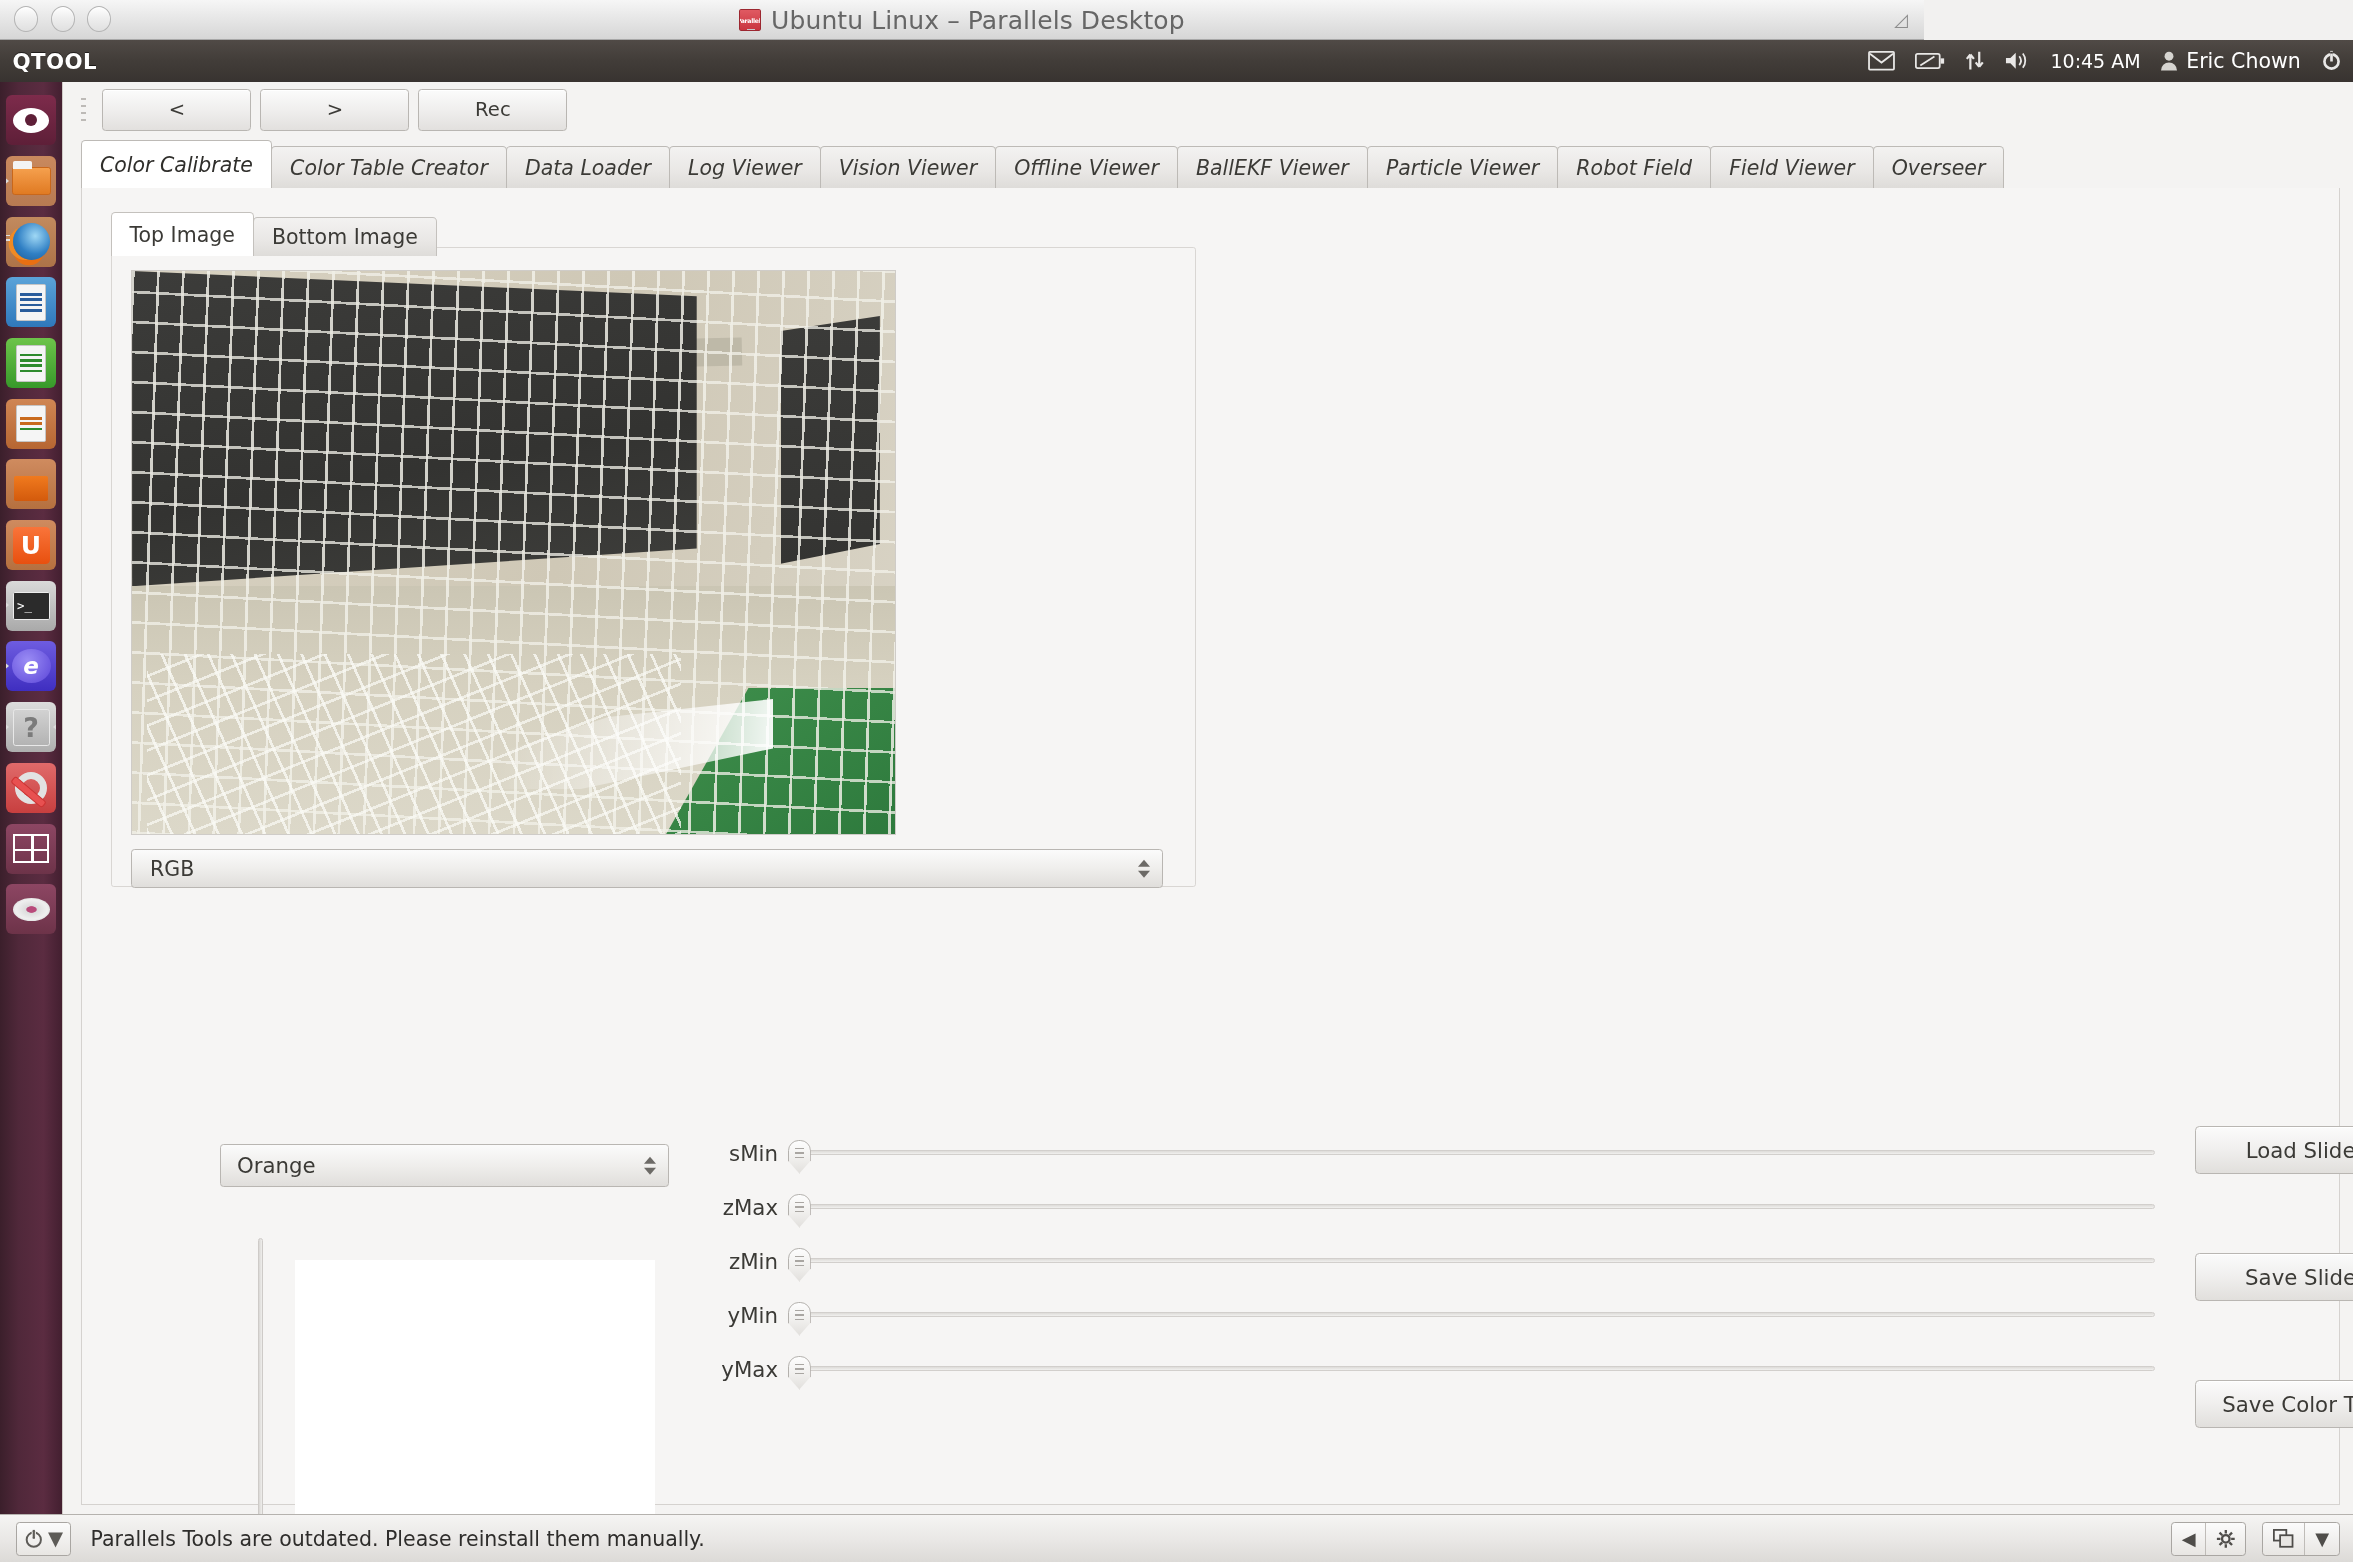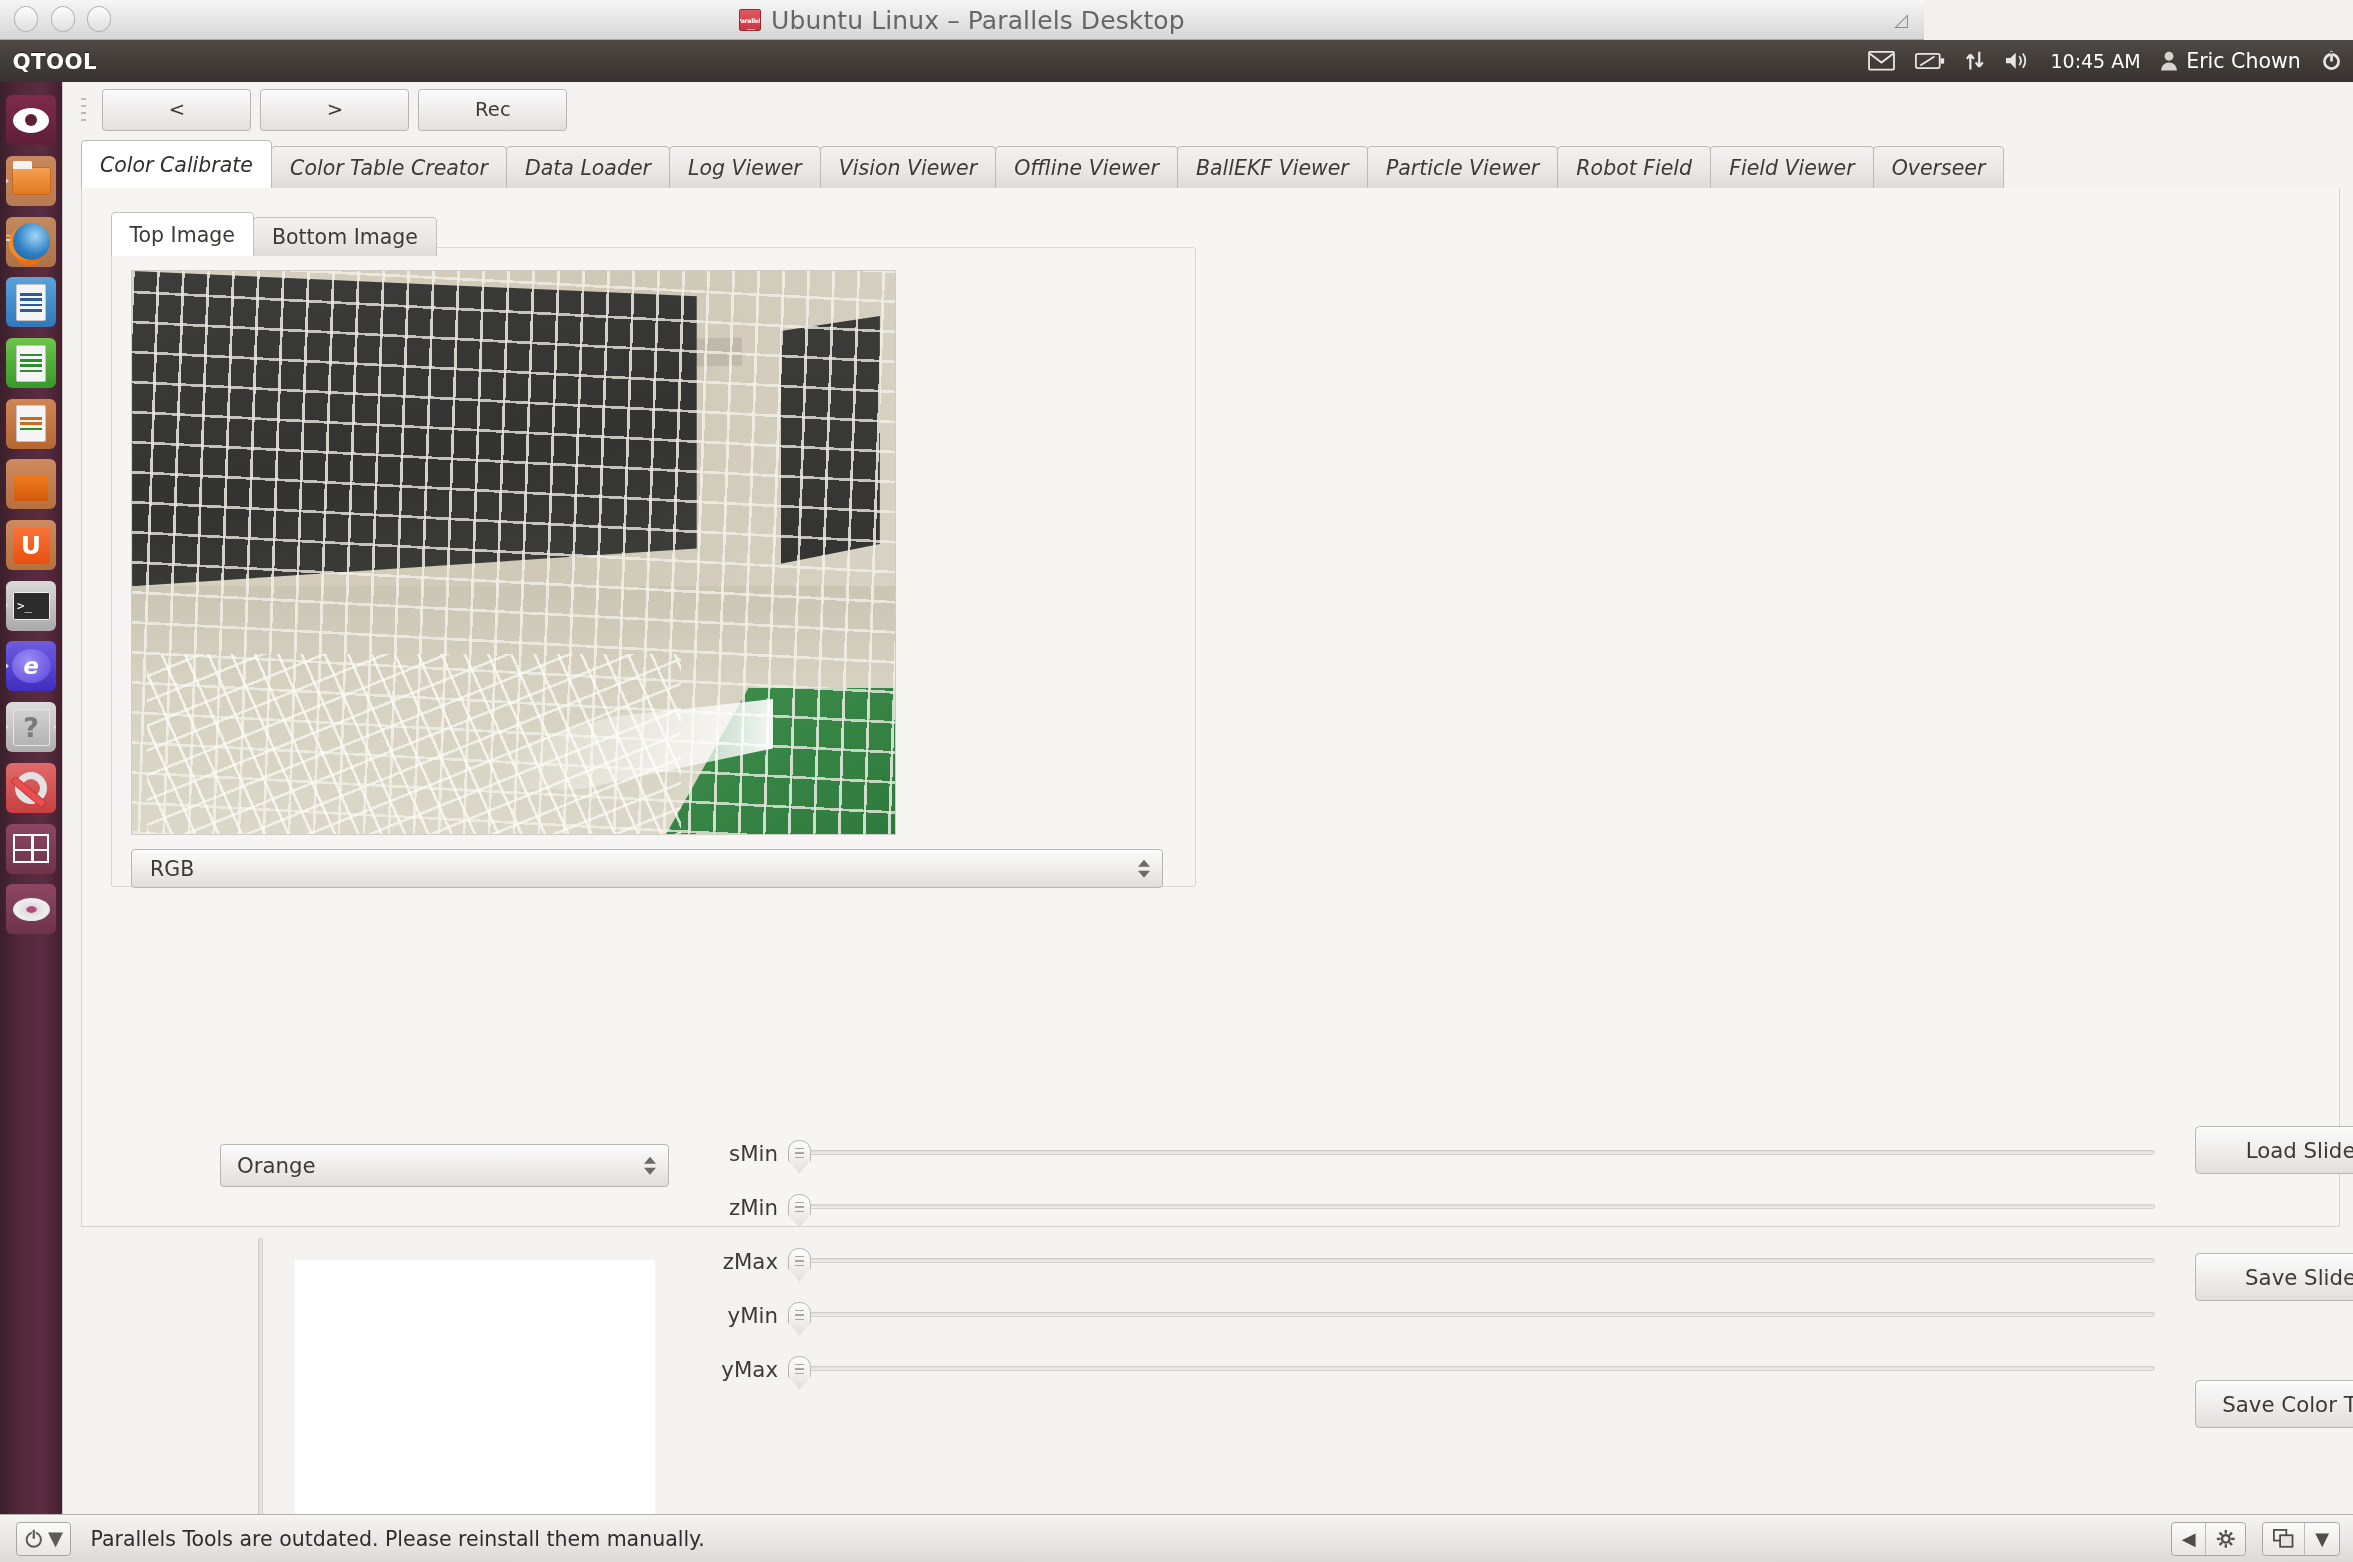--- a/index.html
+++ b/index.html
@@ -227,7 +227,7 @@
 
   
   .tabpanel {
-    position: absolute; left: 18px; top: 106px; width: 2259px; height: 1039px;
+    position: absolute; left: 18px; top: 106px; width: 2259px; height: 1317px;
     background: #f6f5f4; border: 0.9px solid #d5d2cf; border-top: none; padding-left: 40px;
   }
 

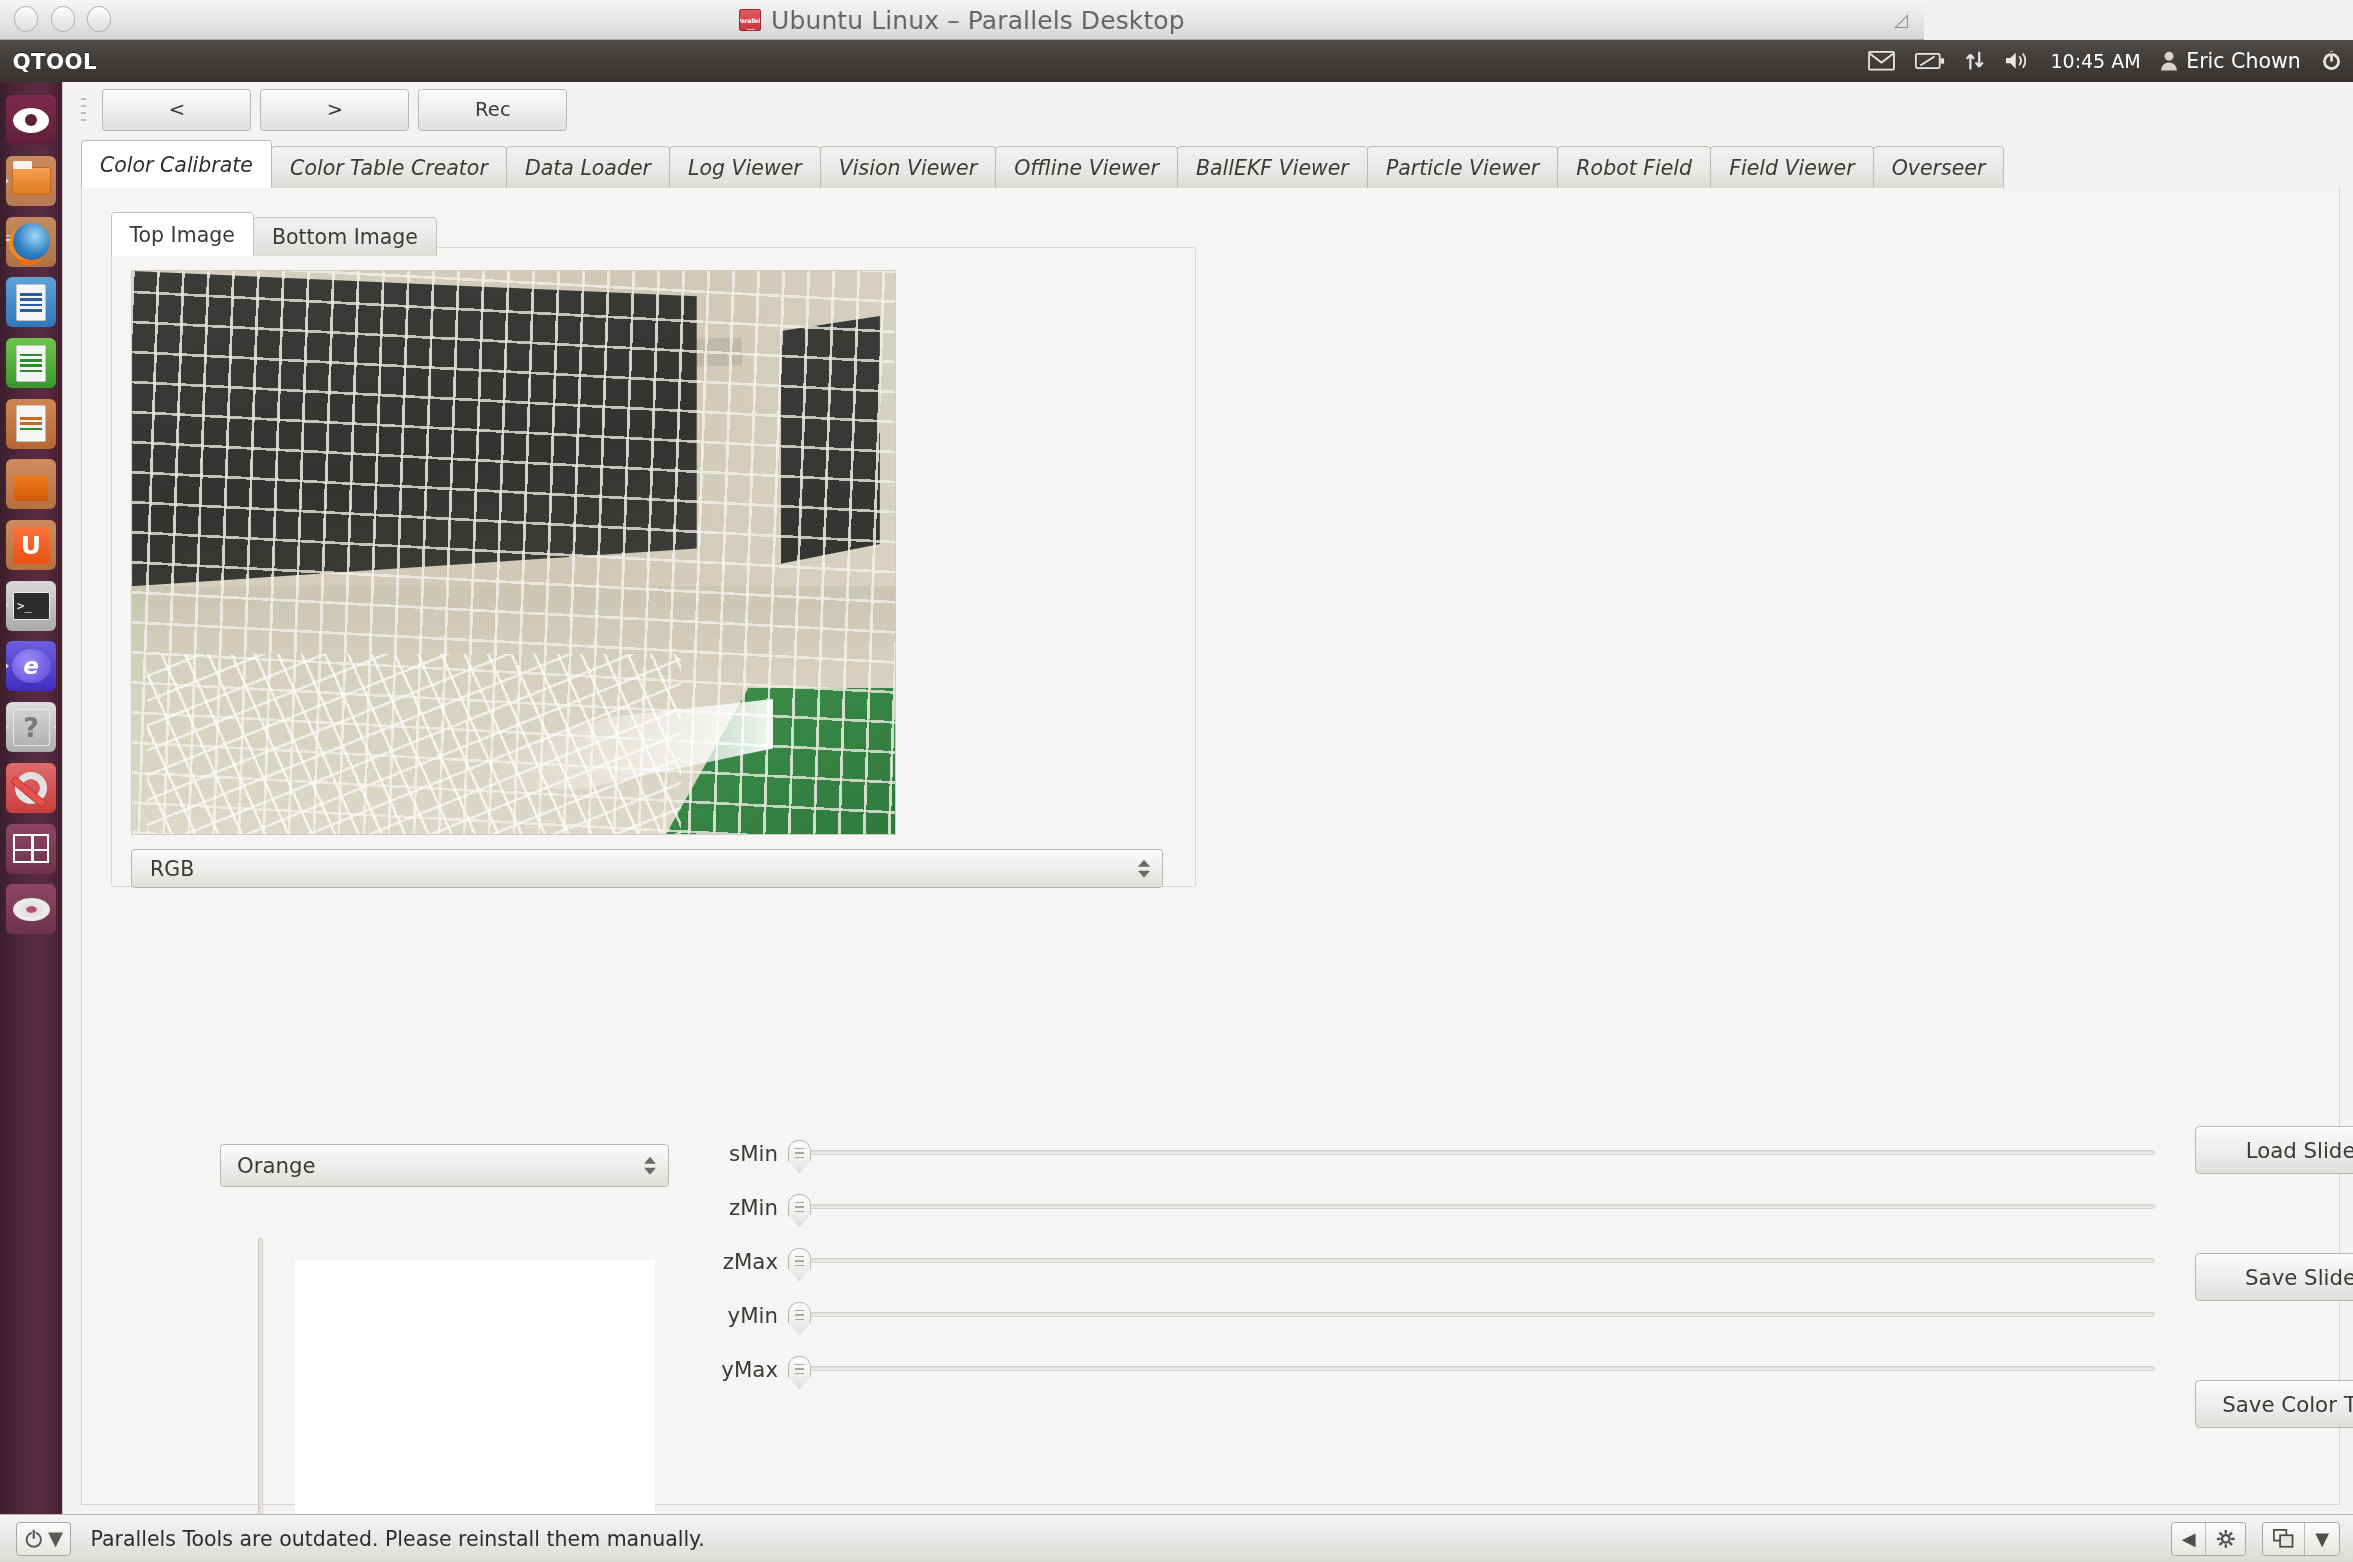--- a/index.html
+++ b/index.html
@@ -632,7 +632,7 @@
         </span>
       </div>
       <div class="slider-row">
-        <span class="slider-label">zMin</span>
+        <span class="slider-label">zMax</span>
         <span class="slider-track-wrap">
           <span class="slider-groove"></span>
           <span class="slider-handle">
@@ -643,7 +643,7 @@
         </span>
       </div>
       <div class="slider-row">
-        <span class="slider-label">zMax</span>
+        <span class="slider-label">zMin</span>
         <span class="slider-track-wrap">
           <span class="slider-groove"></span>
           <span class="slider-handle">

